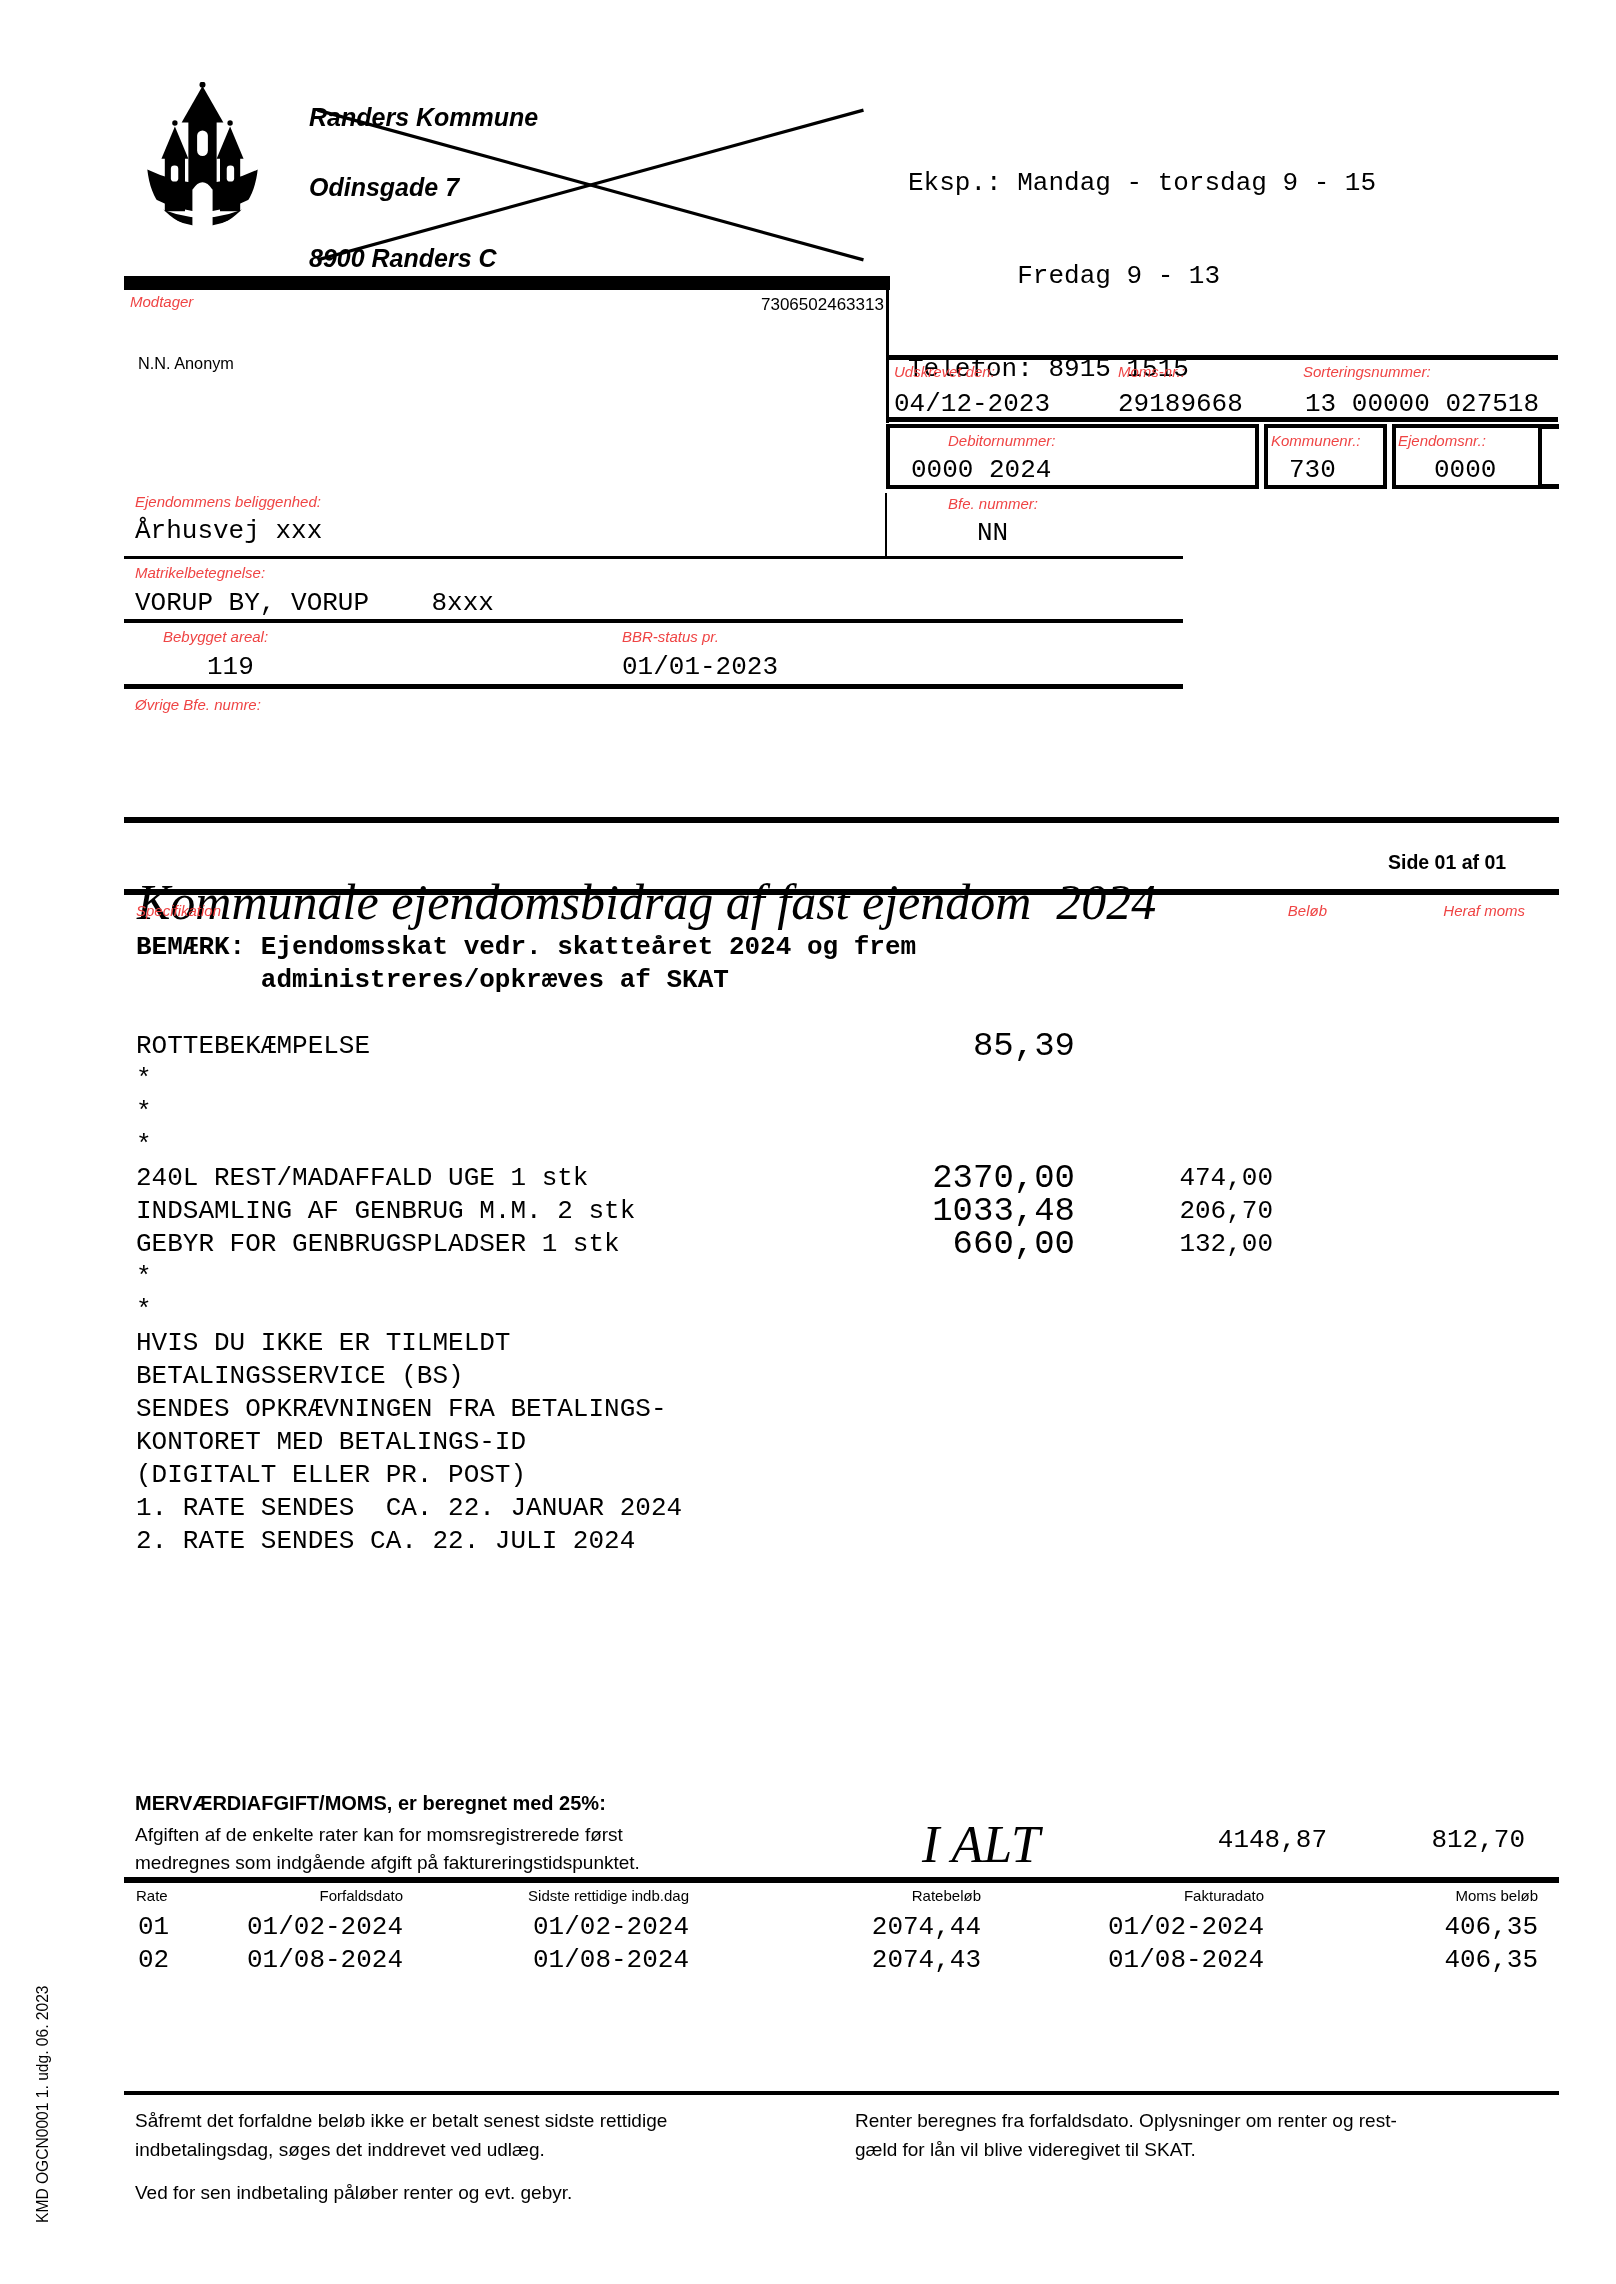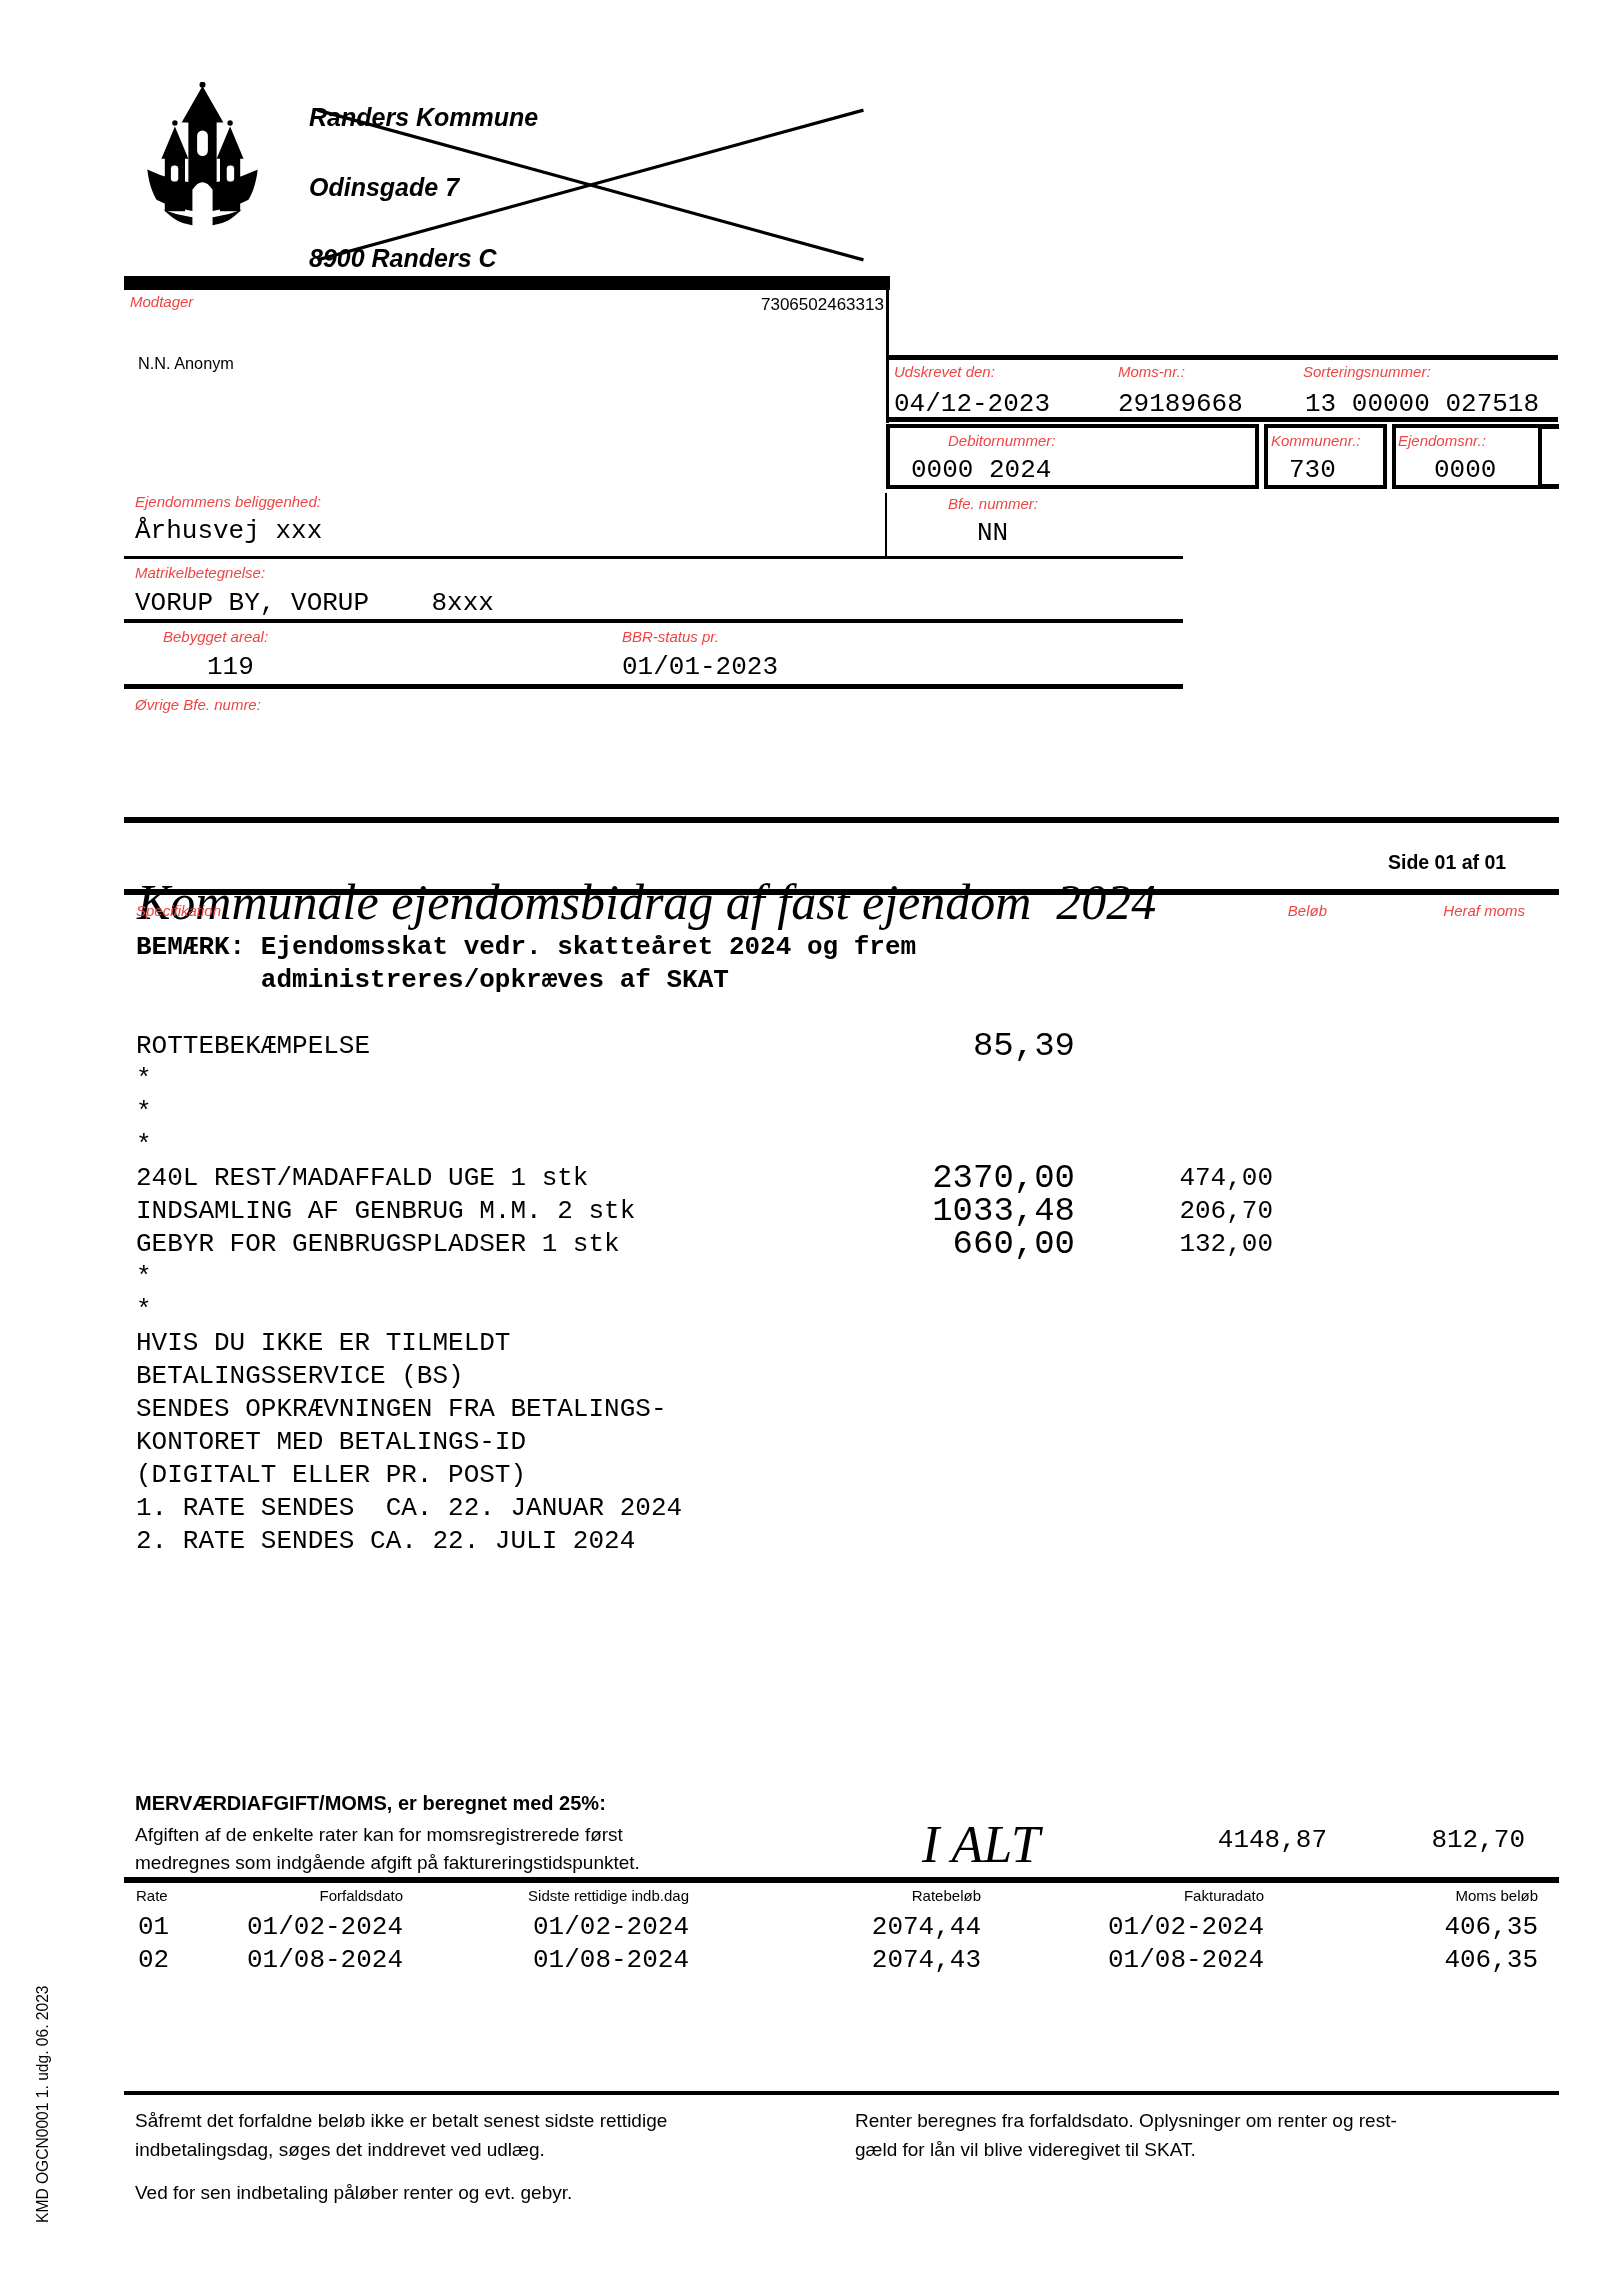--- a/index.html
+++ b/index.html
@@ -67,6 +67,11 @@
     <line x1="10" y1="242" x2="848" y2="12" stroke="#000" stroke-width="5"></line>
   </svg>
 
+  <div class="abs mono" style="left:908px;top:106px;line-height:31px;">
+    <div>Eksp.: Mandag - torsdag 9 - 15</div>
+    <div>       Fredag 9 - 13</div>
+    <div>Telefon: 8915 1515</div>
+  </div>
 
   <div class="line" style="left:124px;top:276px;width:766px;height:14.3px;"></div>
   <div class="line" style="left:886px;top:276px;width:2.6px;height:147px;"></div>

